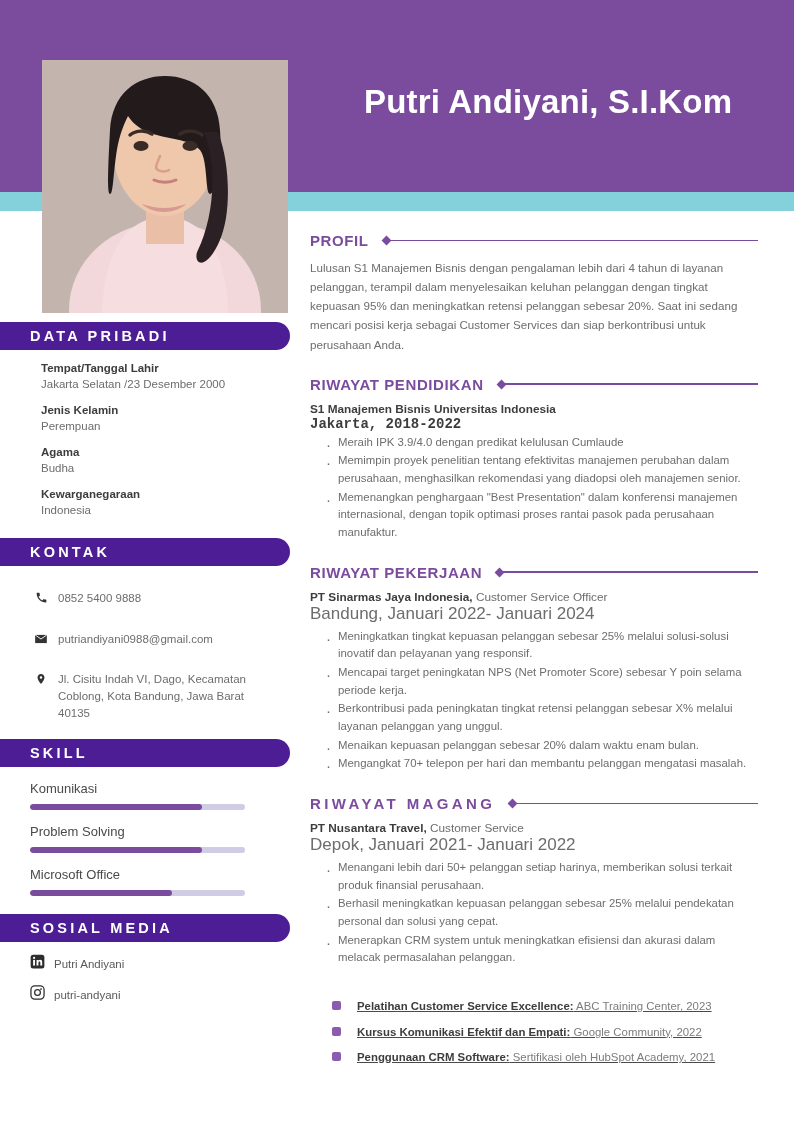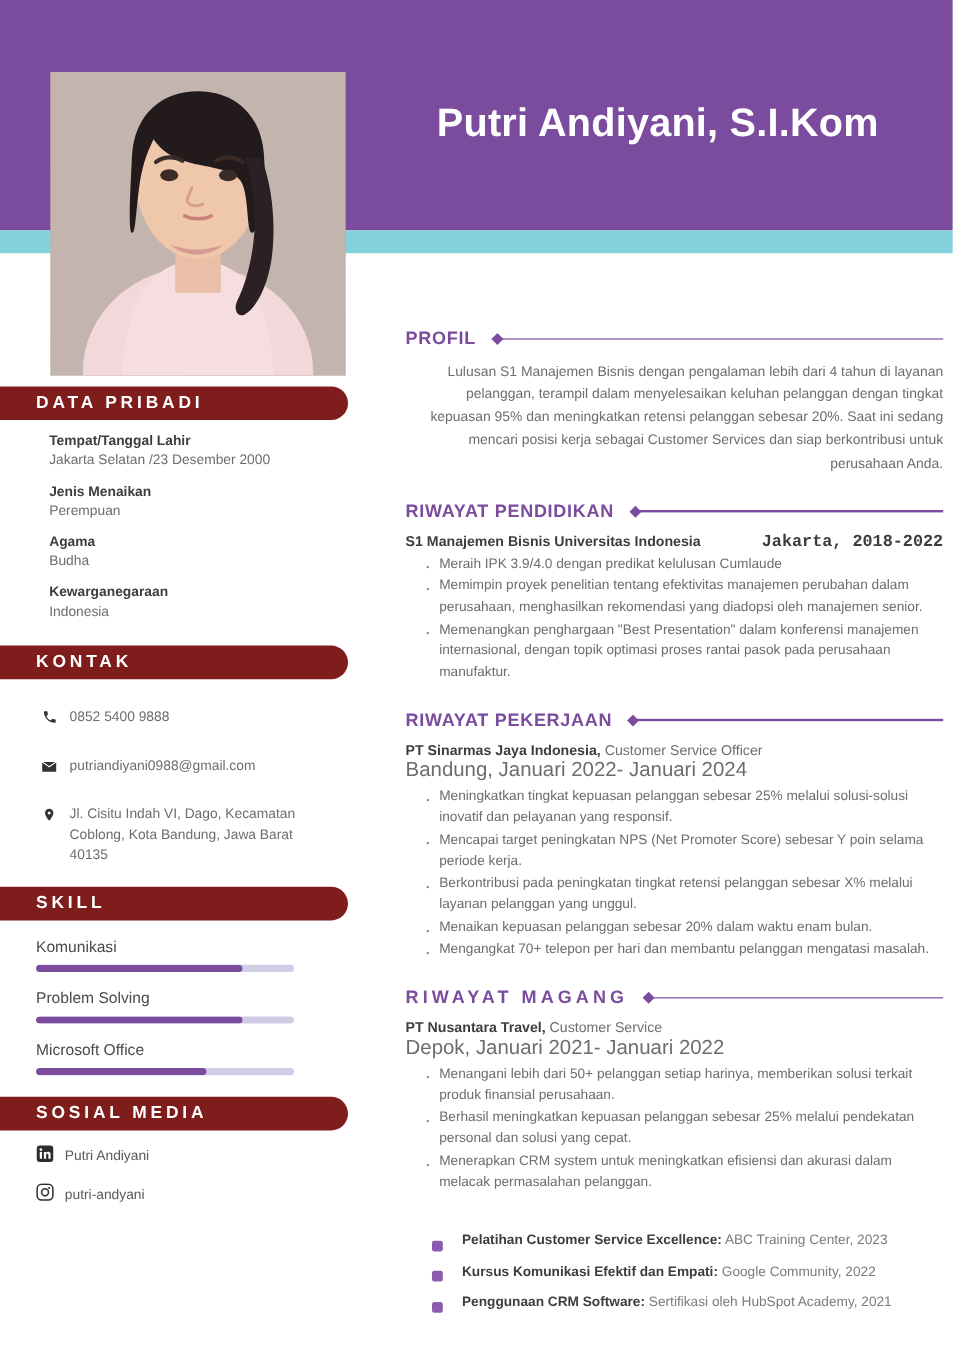--- a/index.html
+++ b/index.html
@@ -96,9 +96,8 @@
 
   
   .right-col {
-    position: absolute; left: 338px; top: 232px;
+    position: absolute; left: 310px; top: 232px;
     width: 448px;
-    margin-top: 42px;
   }
   .sec { margin-bottom: 2px; }
   .sec-head { display: flex; align-items: center; margin-bottom: 9px; }

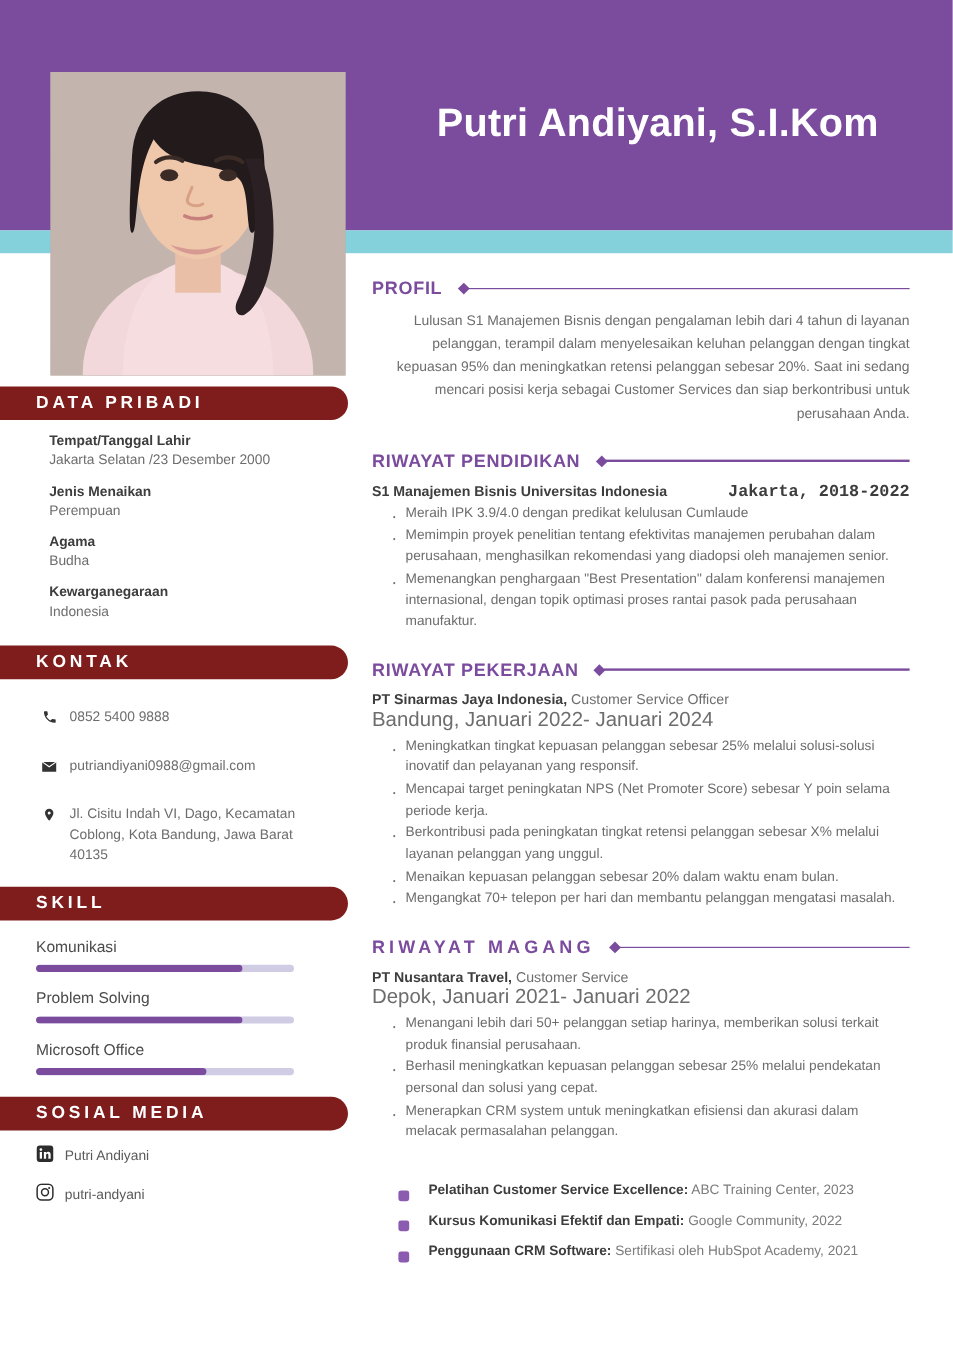--- a/index.html
+++ b/index.html
@@ -114,7 +114,7 @@
   .sec-rule { flex: 1; height: 1.5px; background: #7B4C9E; }
 
   .body-text {
-    font-size: 11.6px; color: #6d6d6d; line-height: 1.65; text-align: right;
+    font-size: 11.6px; color: #6d6d6d; line-height: 1.65;
   }
   .entry-head {
     display: flex; justify-content: space-between; align-items: baseline;

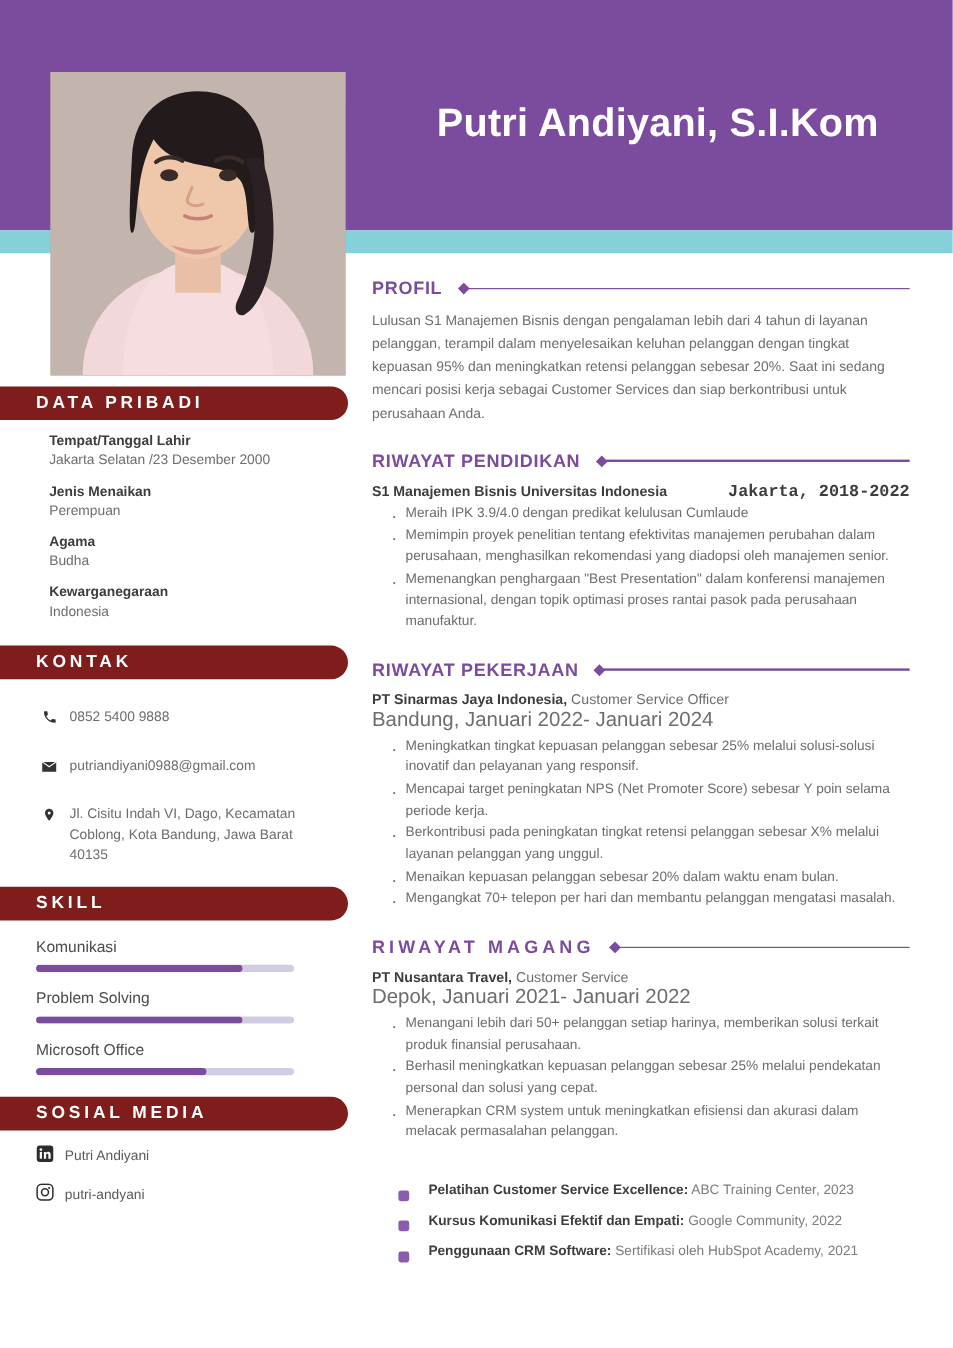--- a/index.html
+++ b/index.html
@@ -46,7 +46,7 @@
     width: 300px;
   }
   .pill {
-    background: #7f1d1d;
+    background: #4c1d95;
     color: #ffffff;
     height: 28px;
     line-height: 28px;

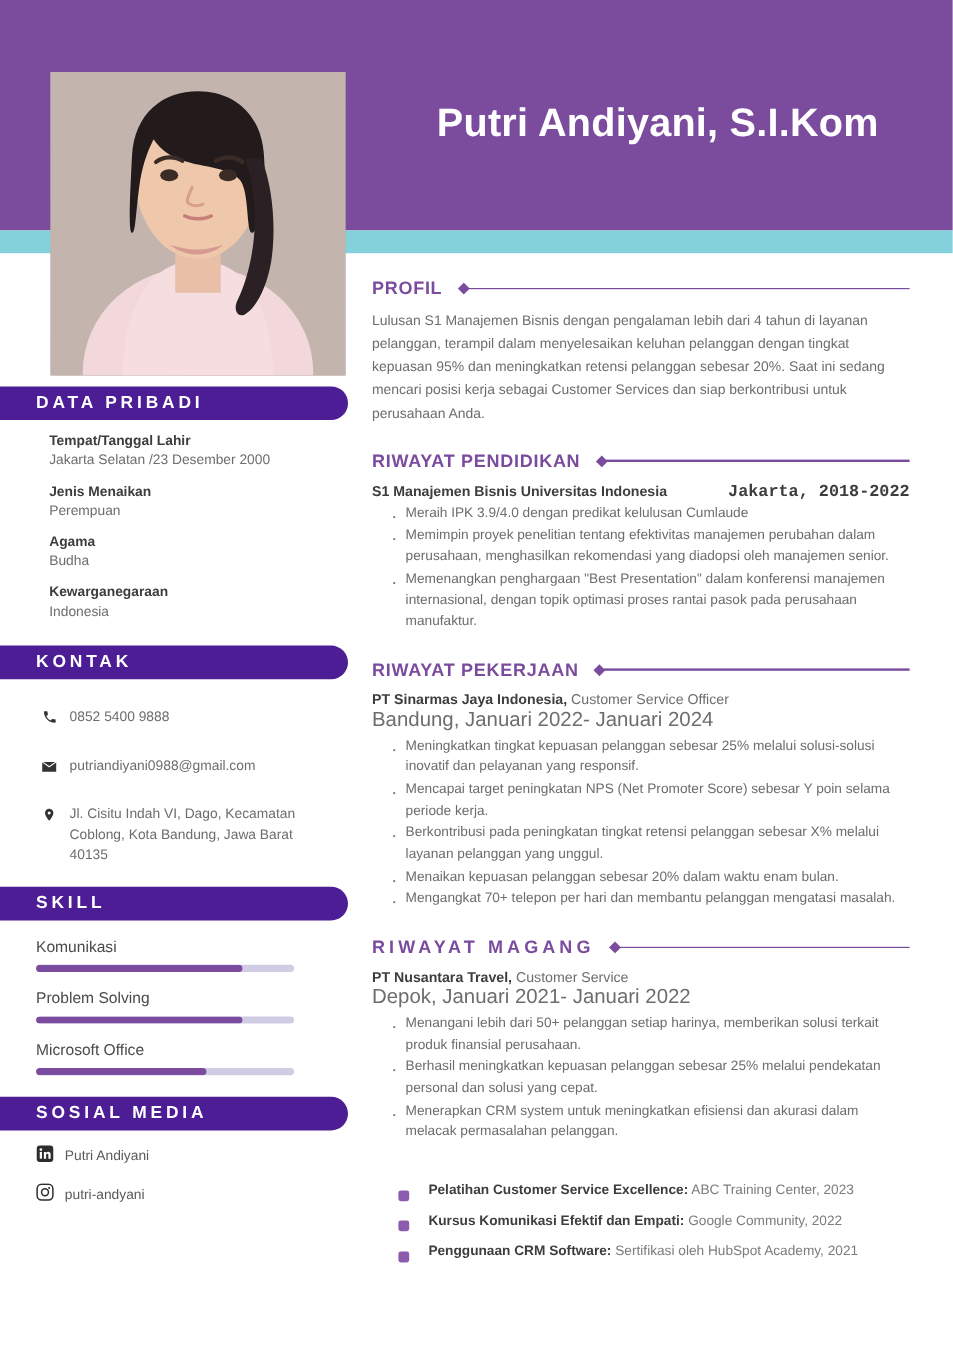--- a/index.html
+++ b/index.html
@@ -182,7 +182,7 @@
       <div class="field-value">Jakarta Selatan /23 Desember  2000</div>
     </div>
     <div class="field">
-      <div class="field-label">Jenis Menaikan</div>
+      <div class="field-label">Jenis Kelamin</div>
       <div class="field-value">Perempuan</div>
     </div>
     <div class="field">

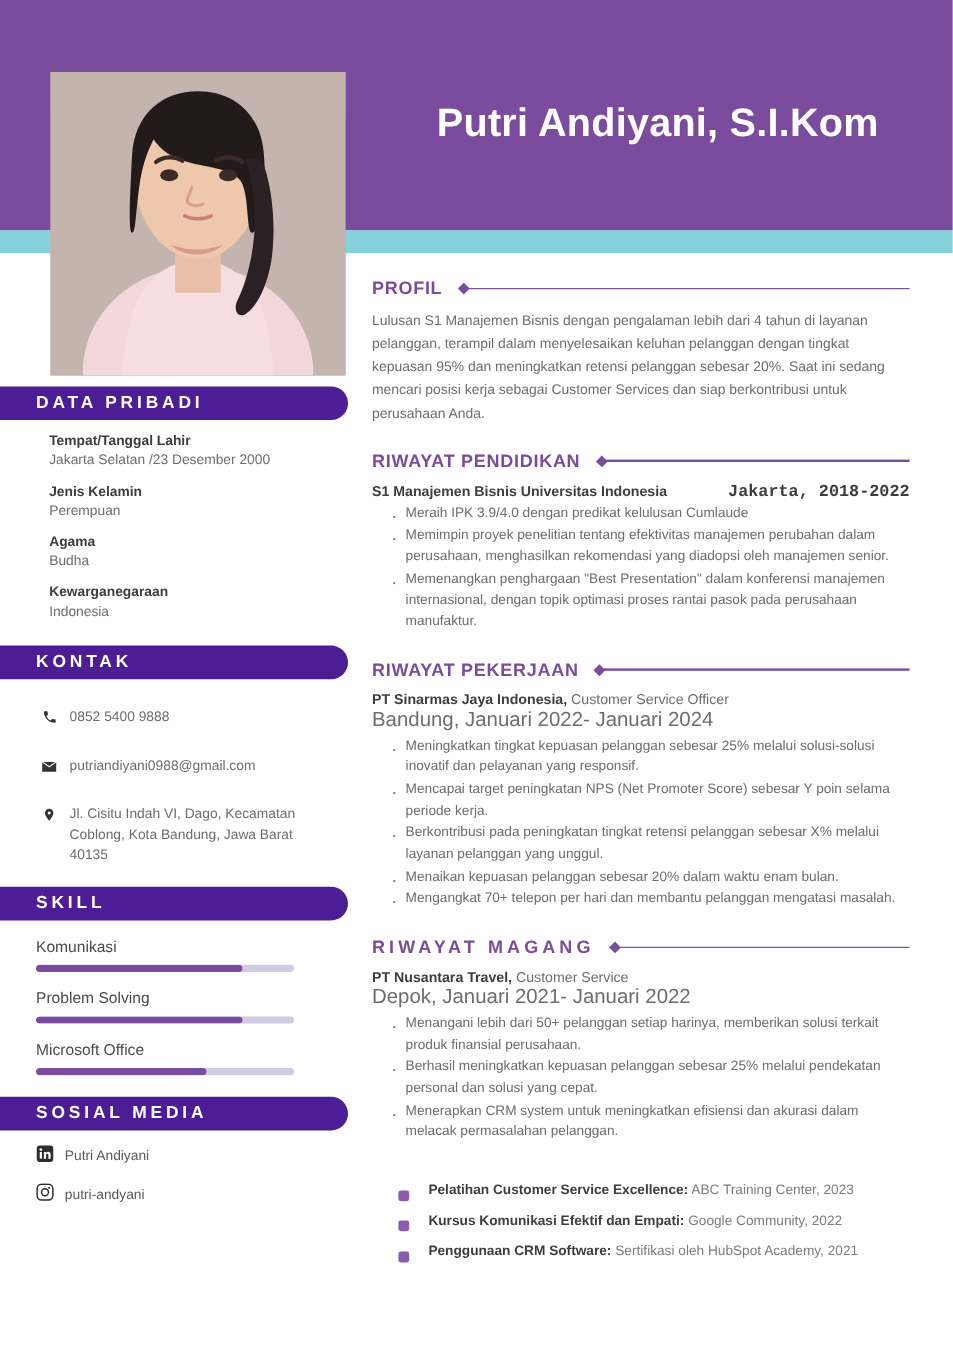--- a/index.html
+++ b/index.html
@@ -118,7 +118,7 @@
   }
   .entry-head {
     display: flex; justify-content: space-between; align-items: baseline;
-    font-size: 11.8px; margin-bottom: 2px;
+    font-size: 11.8px; margin-bottom: 2px; flex-direction: column;
   }
   .entry-org { color: #3d3d3d; font-weight: bold; }
   .entry-role { color: #6d6d6d; font-weight: normal; }

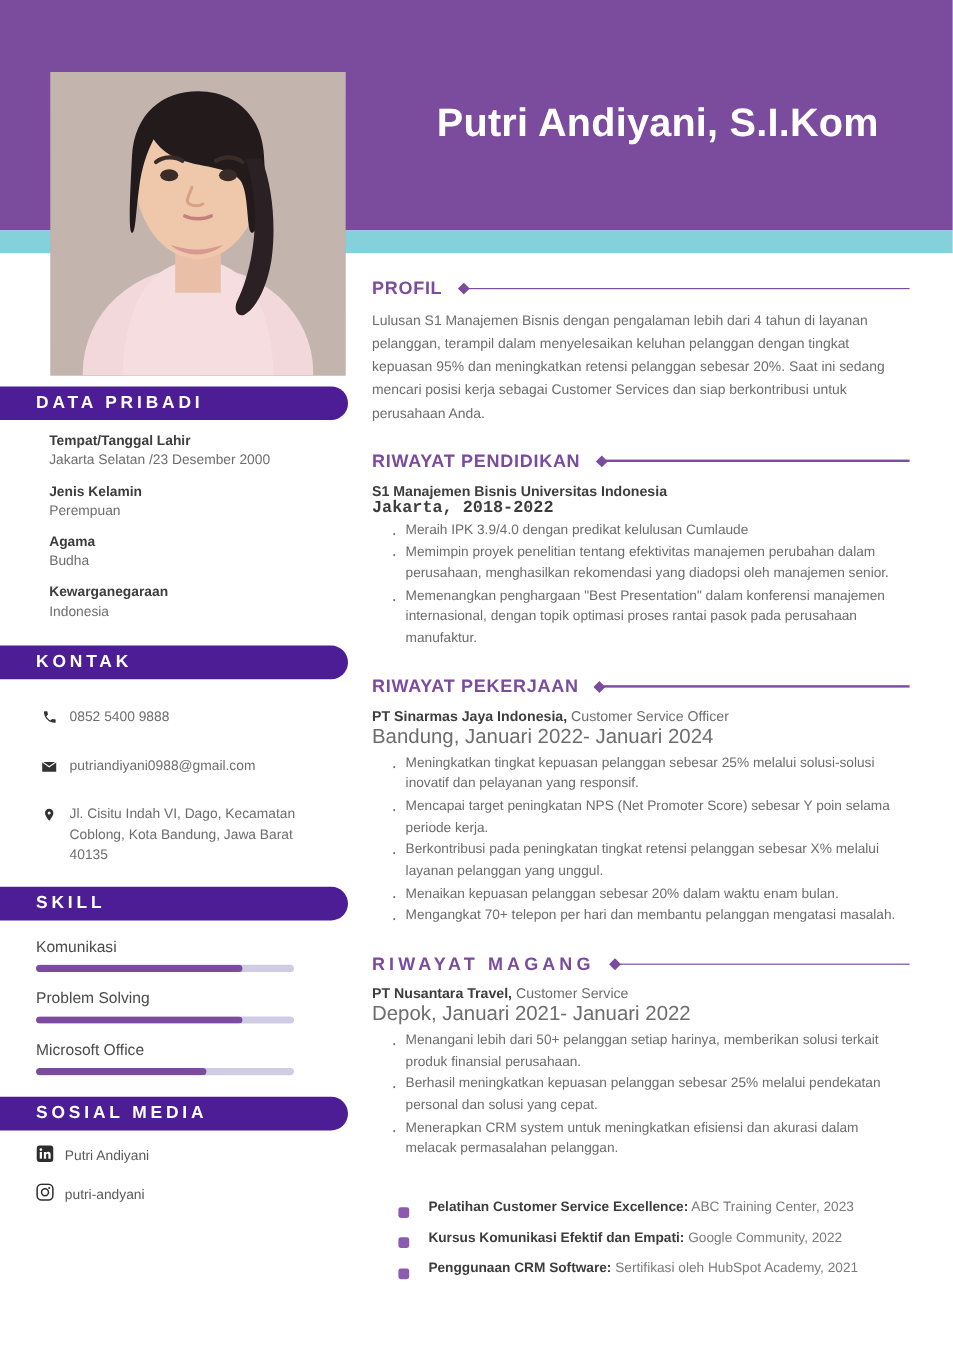--- a/index.html
+++ b/index.html
@@ -136,7 +136,7 @@
     font-size: 15px; color: #6d6d6d;
   }
 
-  .course-row { display: flex; align-items: flex-end; margin-top: 9px; margin-left: 22px; }
+  .course-row { display: flex; align-items: flex-start; margin-top: 9px; margin-left: 22px; text-decoration: underline; }
   .course-sq {
     width: 9px; height: 9px; background: #8B5BB0; border-radius: 2px;
     margin-top: 3px; flex: none;

